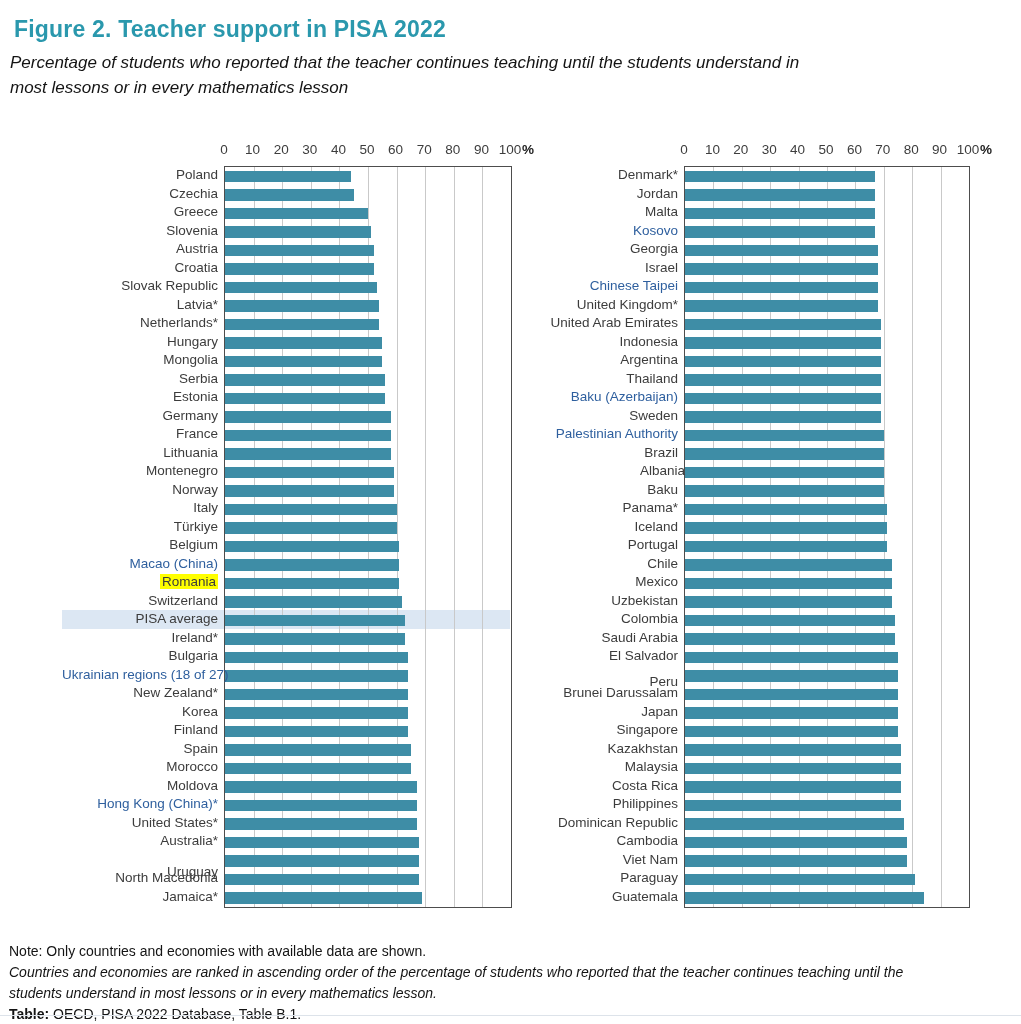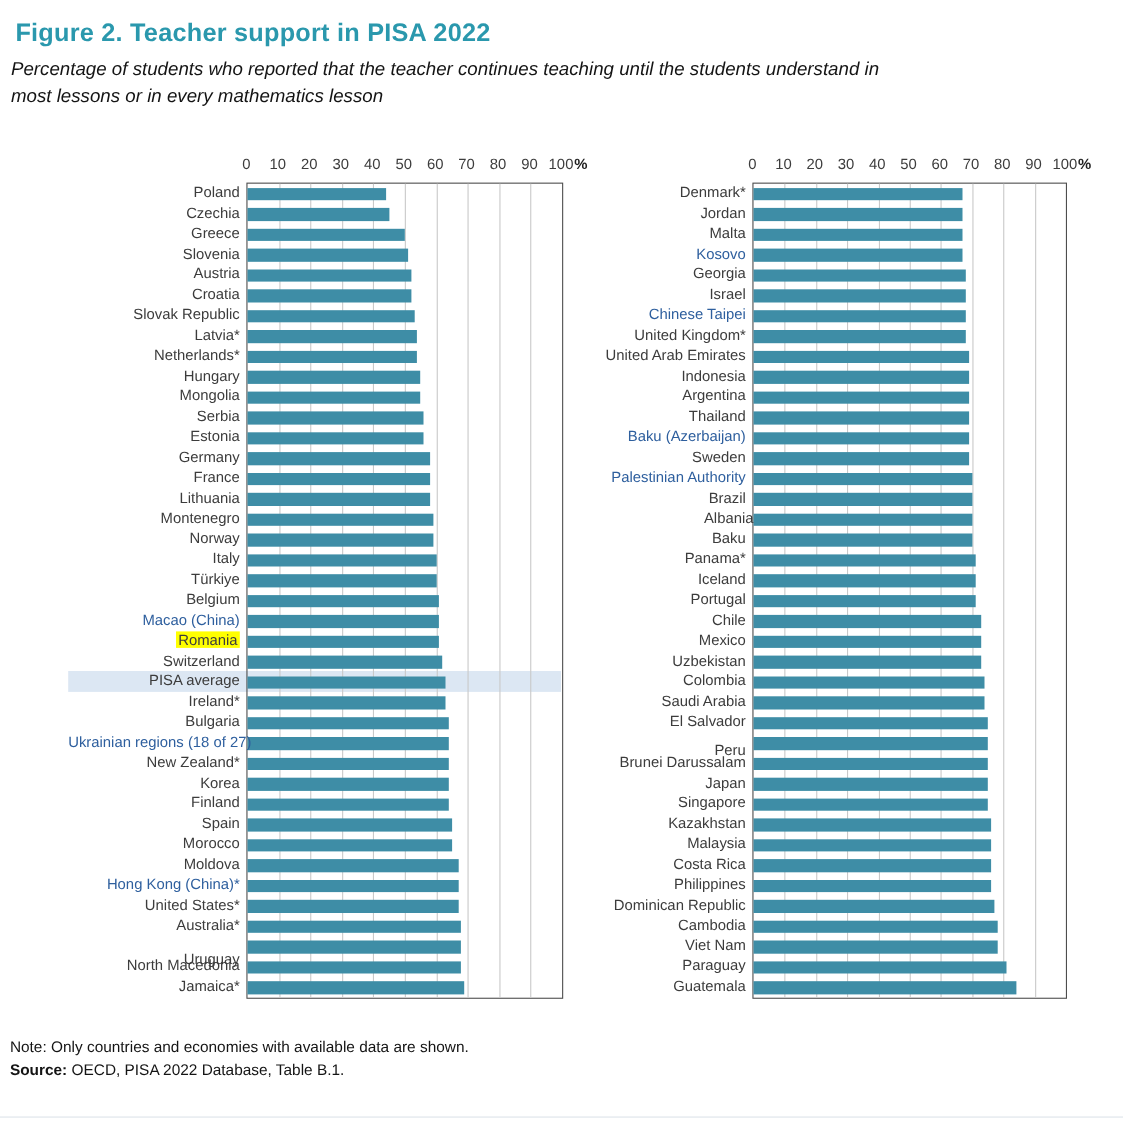--- a/index.html
+++ b/index.html
@@ -244,6 +244,7 @@
 
   <div class="footer">
     <p>Note: Only countries and economies with available data are shown.</p>
+    <p class="italic"><span>Countries and economies are ranked in ascending order of the percentage of students who reported that the teacher continues teaching until the</span><br><span>students understand in most lessons or in every mathematics lesson.</span></p>
     <p class="src"><b>Source:</b><span> OECD, PISA 2022 Database, Table B.1.</span></p>
   </div>
 

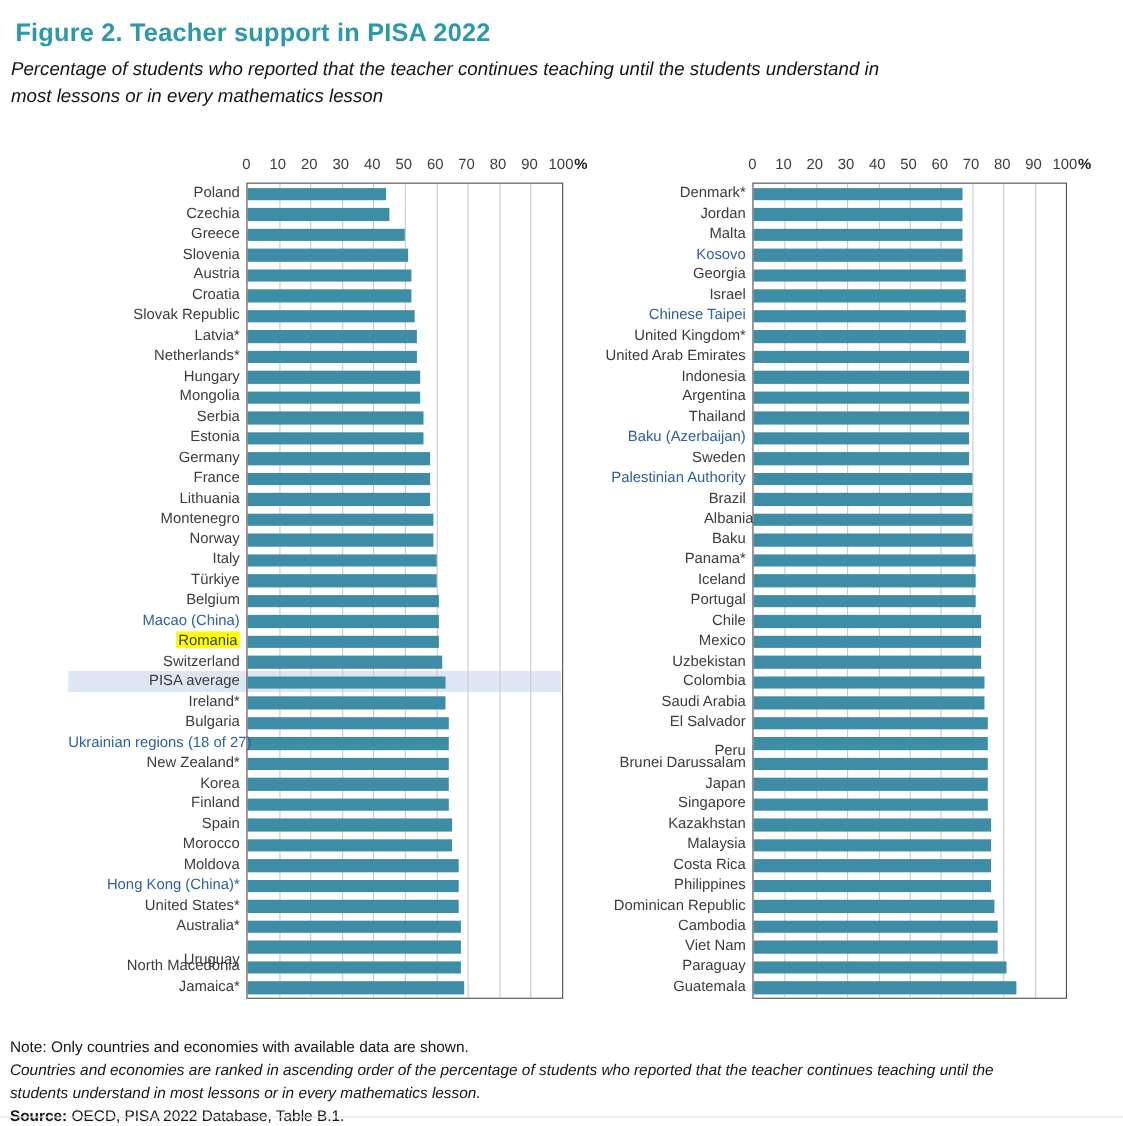--- a/index.html
+++ b/index.html
@@ -245,7 +245,7 @@
   <div class="footer">
     <p>Note: Only countries and economies with available data are shown.</p>
     <p class="italic"><span>Countries and economies are ranked in ascending order of the percentage of students who reported that the teacher continues teaching until the</span><br><span>students understand in most lessons or in every mathematics lesson.</span></p>
-    <p class="src"><b>Source:</b><span> OECD, PISA 2022 Database, Table B.1.</span></p>
+    <p class="src"><b>Table:</b><span> OECD, PISA 2022 Database, Table B.1.</span></p>
   </div>
 
   <div class="bottom-rule"></div>

